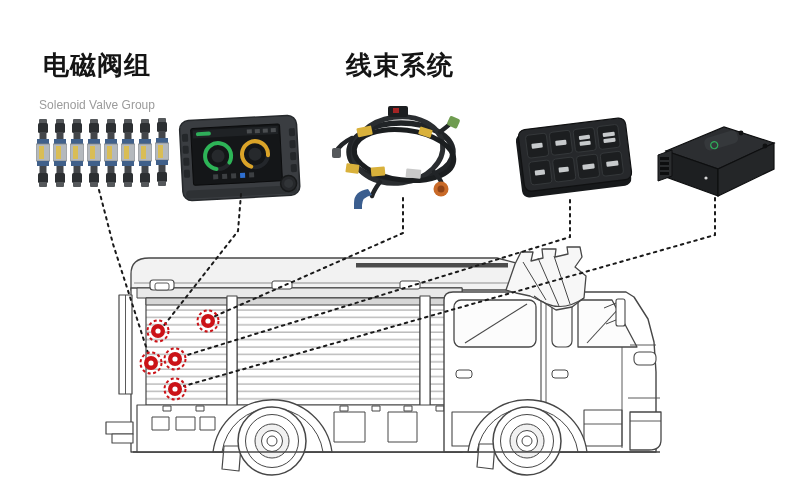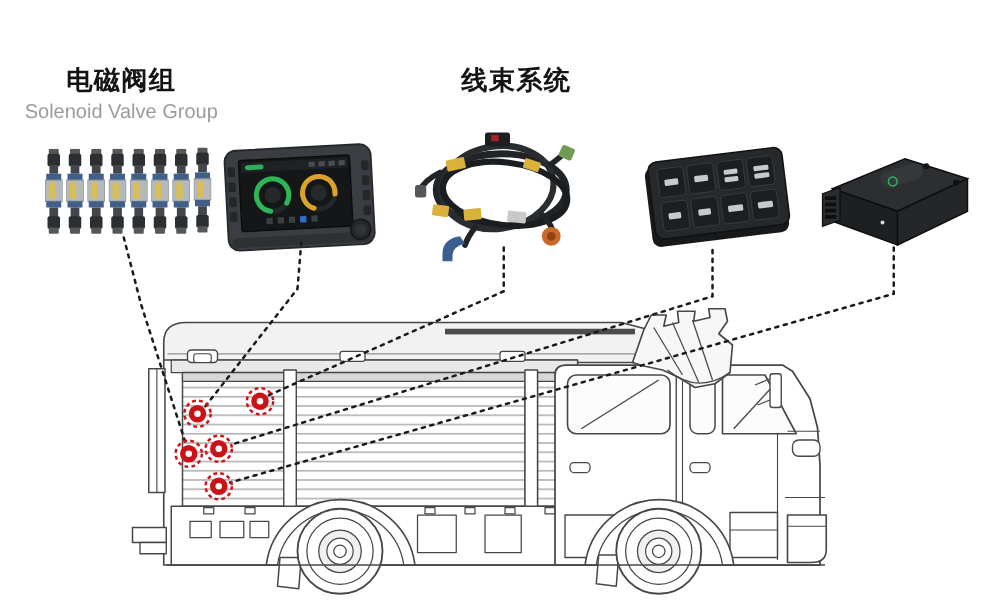--- a/index.html
+++ b/index.html
@@ -6,7 +6,7 @@
   #canvas{position:relative;width:787px;height:493px;background:#fff;overflow:hidden;
           font-family:"Liberation Sans","DejaVu Sans",sans-serif;}
   .component-label{position:absolute;top:52px;transform:translateX(-50%);text-align:center;white-space:nowrap;}
-  .component-label .zh{font-size:21px;font-weight:700;color:#141414;letter-spacing:1px;line-height:26px;}
+  .component-label .zh{font-size:26px;font-weight:700;color:#141414;letter-spacing:1px;line-height:26px;}
   .component-label .en{font-size:16px;color:#9b9b9b;line-height:18px;margin-top:3px;}
   svg{position:absolute;left:0;top:0;}
 </style>

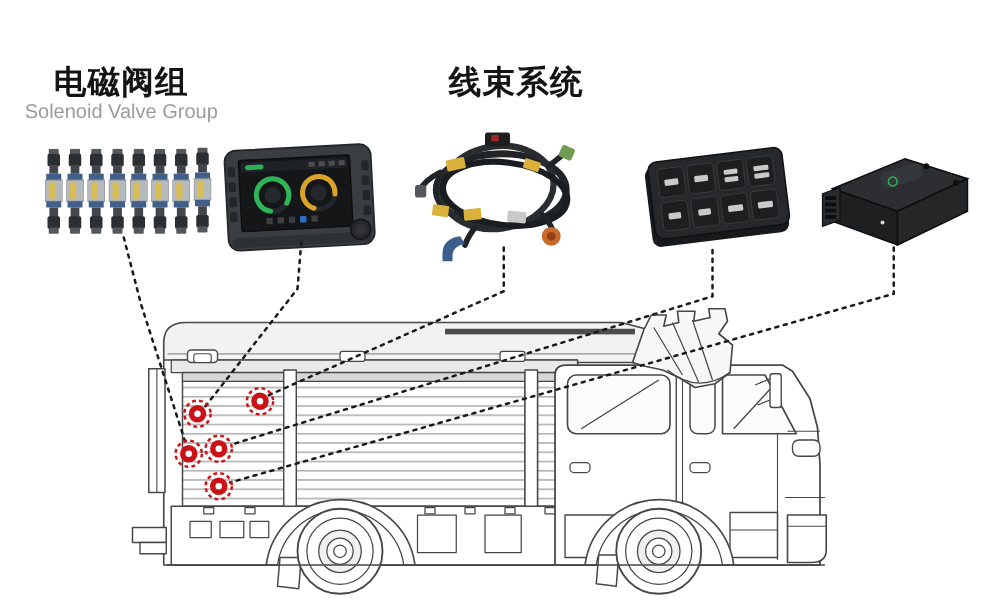--- a/index.html
+++ b/index.html
@@ -19,7 +19,7 @@
     <div class="zh">电磁阀组</div>
     <div class="en">Solenoid Valve Group</div>
   </div>
-  <div class="component-label" style="left:413px">
+  <div class="component-label" style="left:400px">
     <div class="zh">线束系统</div>
   </div>
 

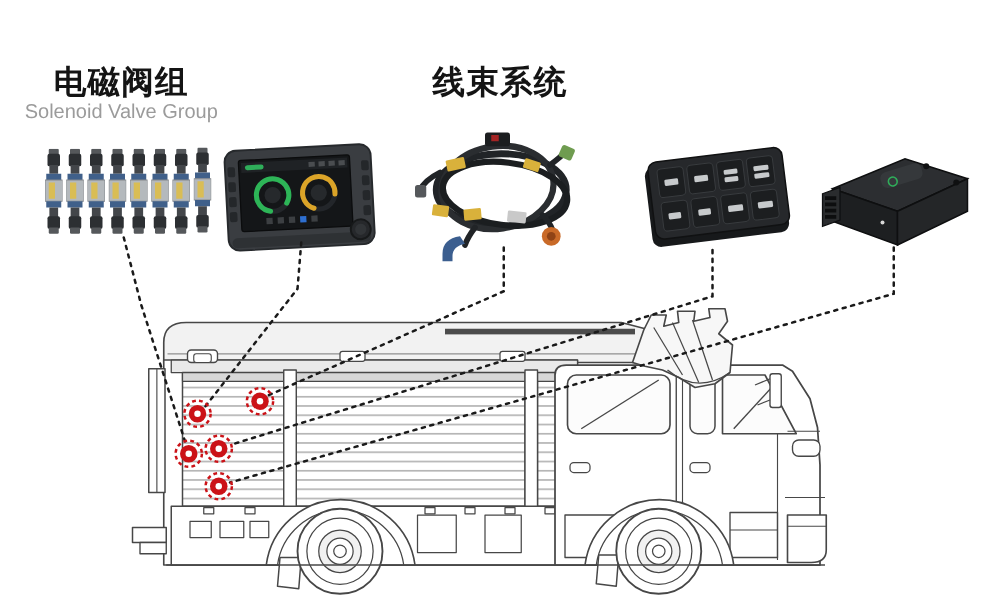--- a/index.html
+++ b/index.html
@@ -7,7 +7,7 @@
           font-family:"Liberation Sans","DejaVu Sans",sans-serif;}
   .component-label{position:absolute;top:52px;transform:translateX(-50%);text-align:center;white-space:nowrap;}
   .component-label .zh{font-size:26px;font-weight:700;color:#141414;letter-spacing:1px;line-height:26px;}
-  .component-label .en{font-size:16px;color:#9b9b9b;line-height:18px;margin-top:3px;}
+  .component-label .en{font-size:12px;color:#9b9b9b;line-height:18px;margin-top:18px;}
   svg{position:absolute;left:0;top:0;}
 </style>
 </head>

